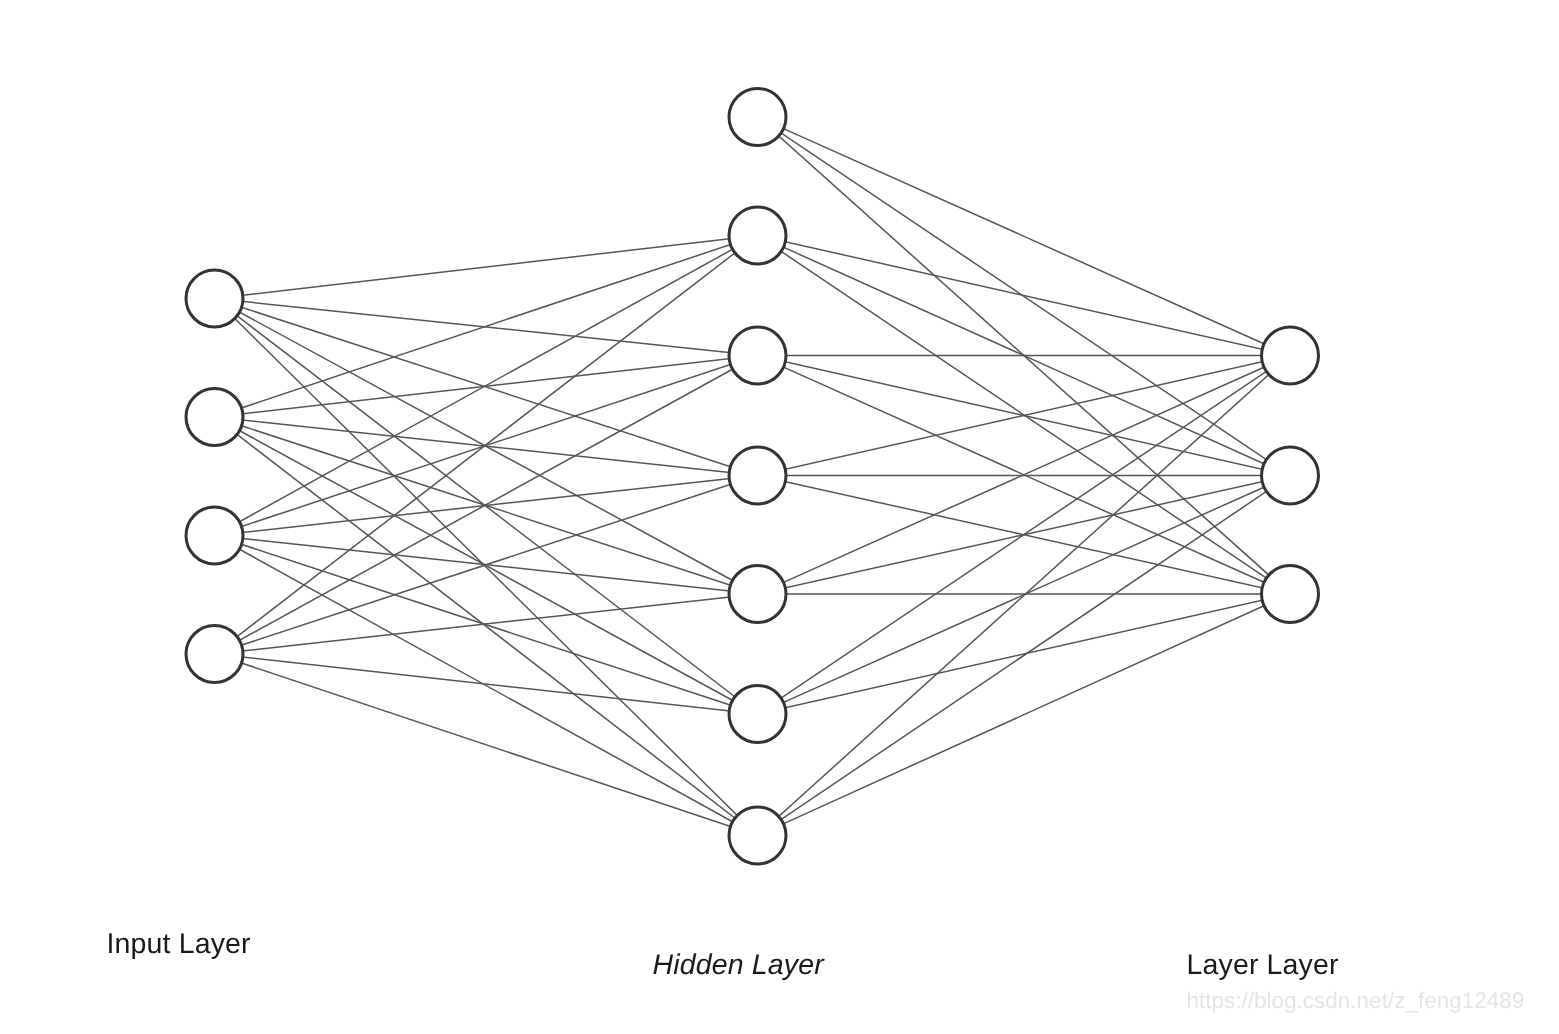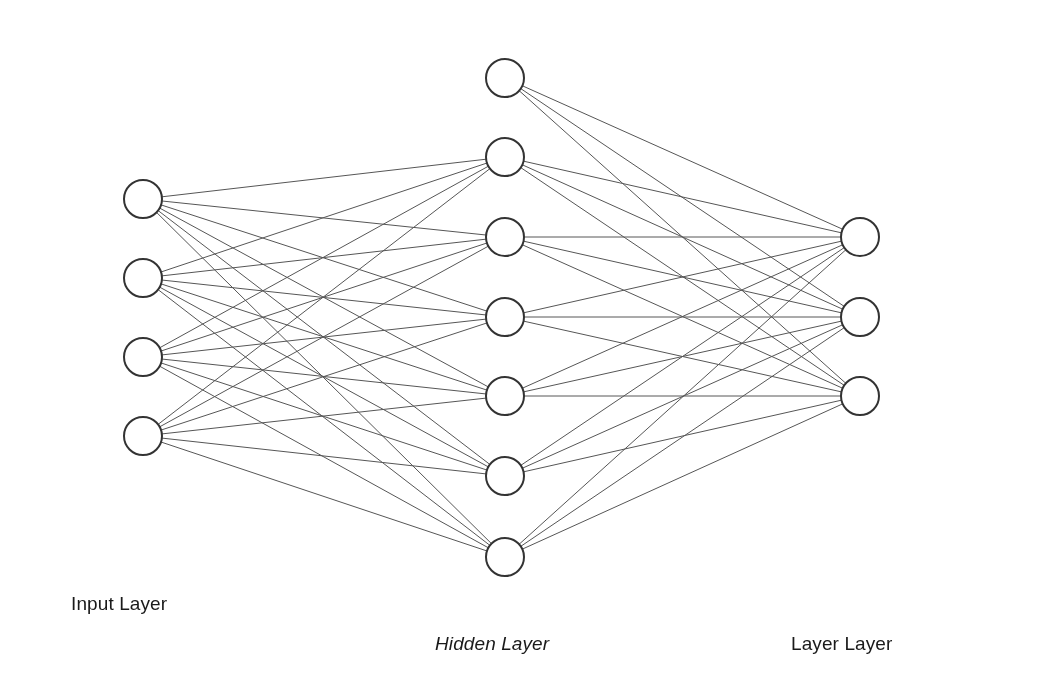--- a/index.html
+++ b/index.html
@@ -47,7 +47,7 @@
     white-space: nowrap;
     letter-spacing: 0.1px;
   }
-  #label-input  { left: 71px;  top: 593px; }
+  #label-input  { left: 71px;  top: 619px; }
   #label-hidden { left: 435px; top: 633px; font-style: italic; }
   #label-output { left: 791px; top: 633px; }
   #watermark {

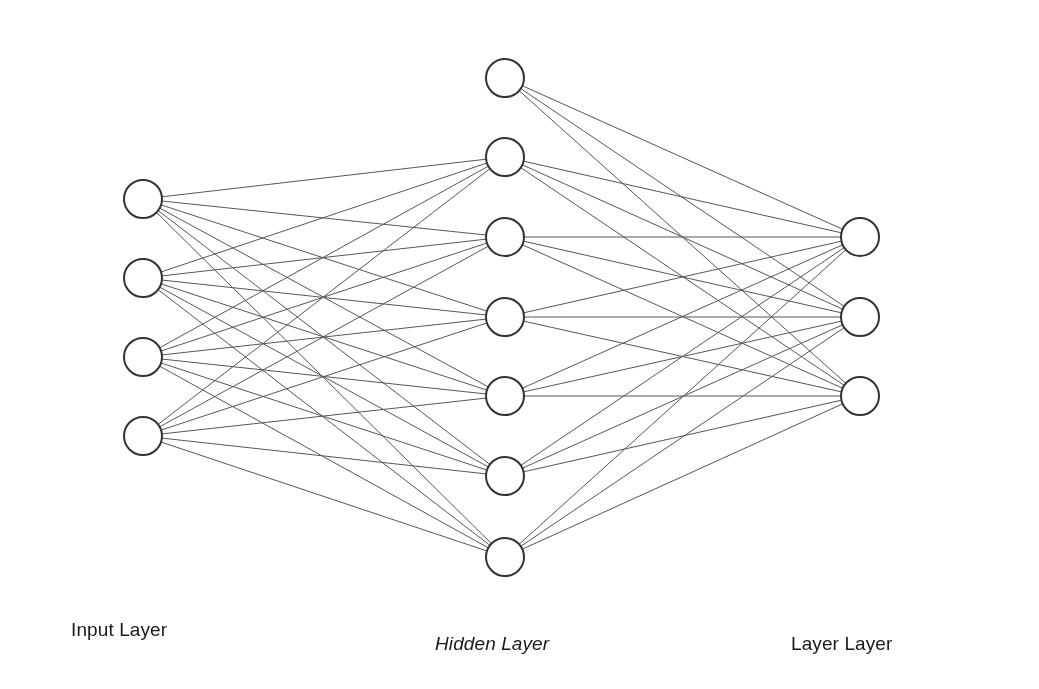--- a/index.html
+++ b/index.html
@@ -138,6 +138,7 @@
 
   <div class="layer-label" id="label-output">Layer Layer</div>
 
+  <div id="watermark">https://blog.csdn.net/z_feng12489</div>
 
 </div>
 

